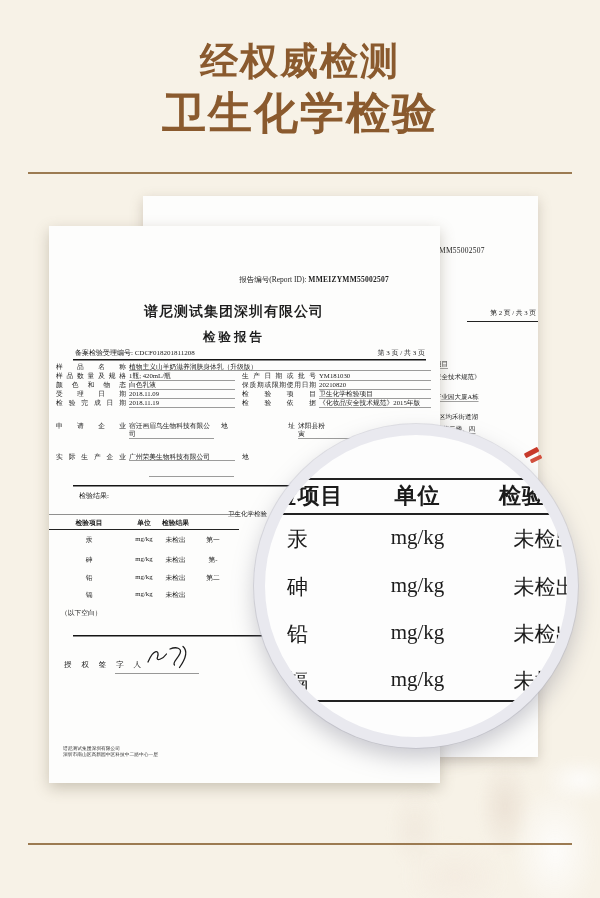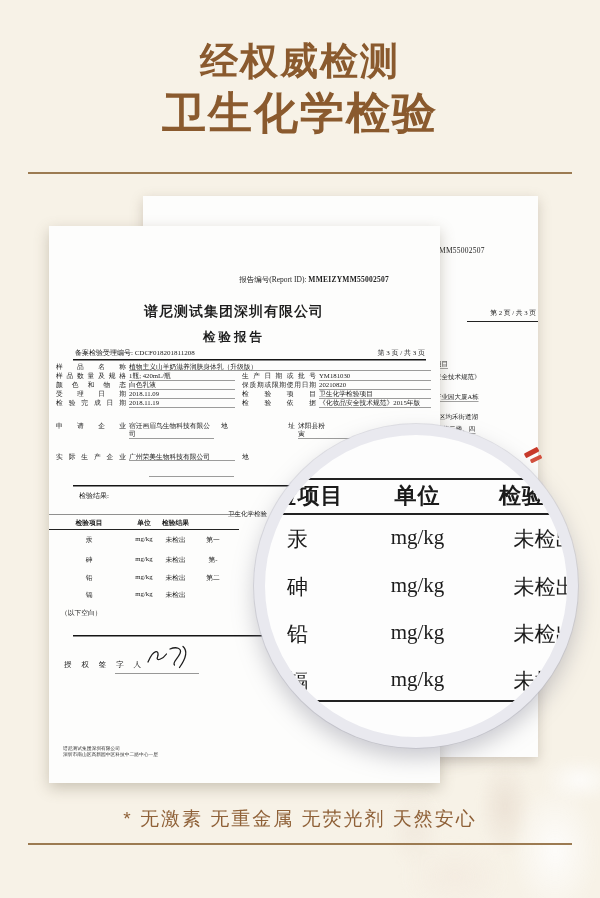--- a/index.html
+++ b/index.html
@@ -300,7 +300,6 @@
     </div>
   </div>
 
-  <div class="footnote">* 无激素 无重金属 无荧光剂 天然安心</div>
   <div class="divider divider-bottom"></div>
   <div class="splash"></div>
 

